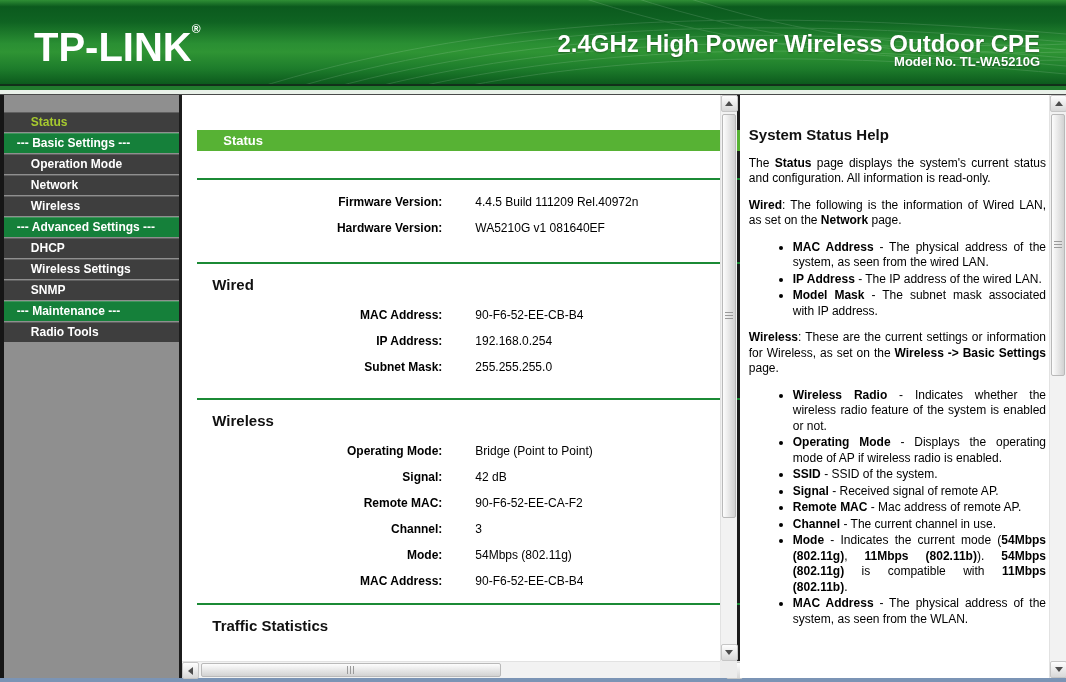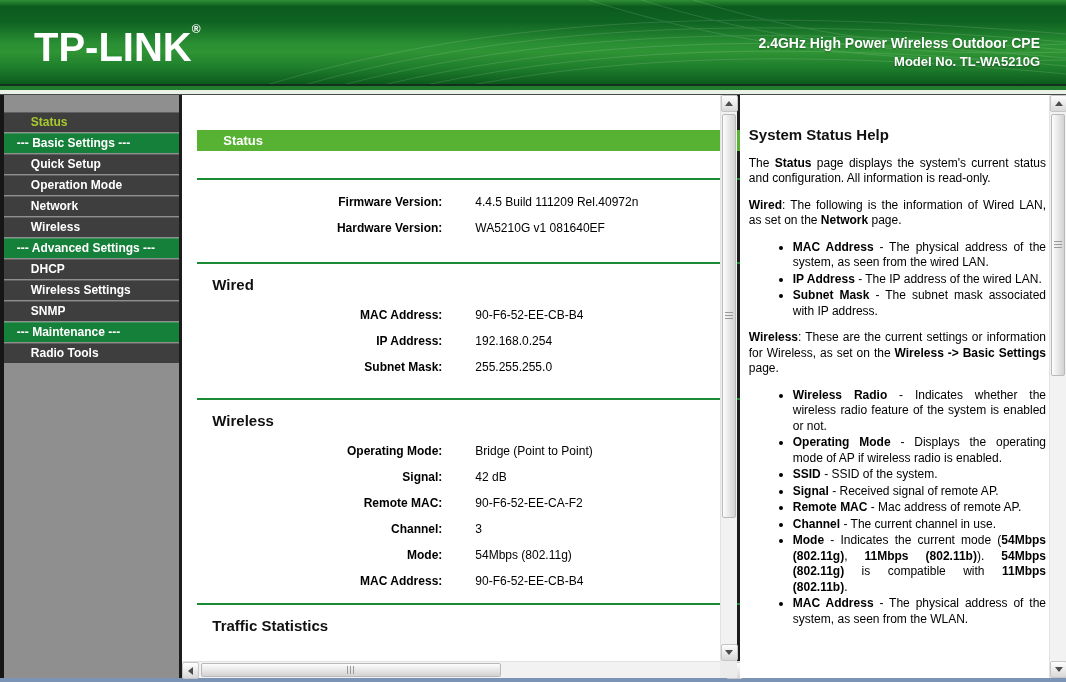--- a/index.html
+++ b/index.html
@@ -20,7 +20,7 @@
           font-size:40px; letter-spacing:0px; }
   .logo sup { font-size:12px; vertical-align:28px; font-weight:bold; }
   .header-right { position:absolute; right:26px; top:33px; text-align:right; color:#fff; }
-  .header-right .product { font-size:14px; font-weight:bold; line-height:21px;
+  .header-right .product { font-size:24px; font-weight:bold; line-height:21px;
      text-shadow:0 1px 2px rgba(0,0,0,.35); }
   .header-right .model { font-size:13px; font-weight:bold; line-height:15px;
      text-shadow:0 1px 2px rgba(0,0,0,.35); }

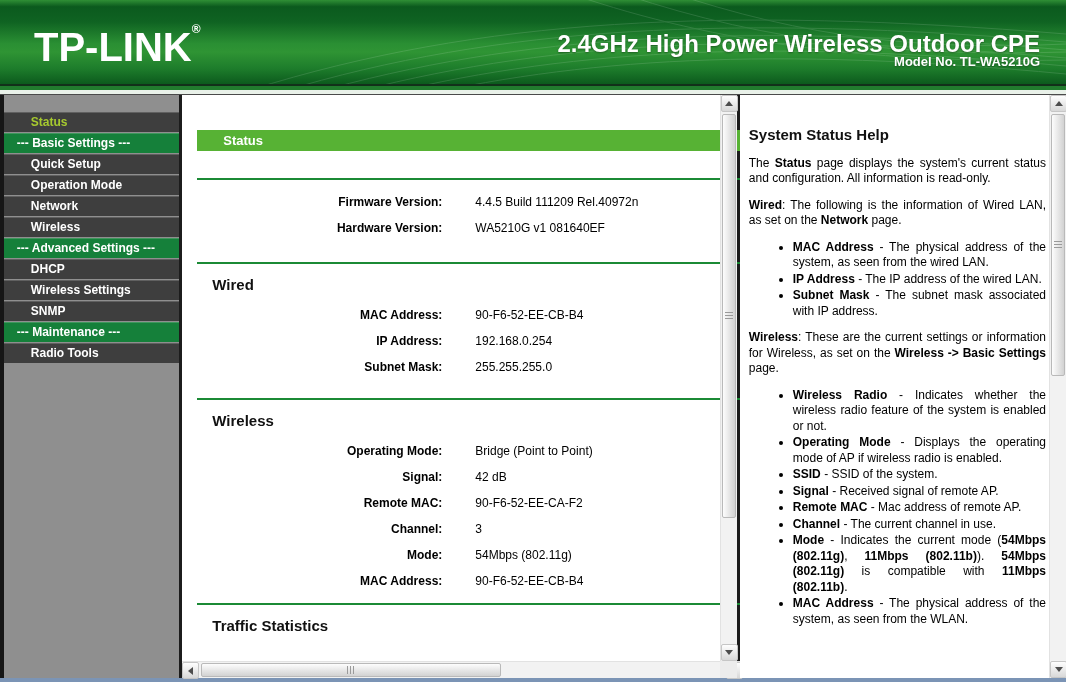--- a/index.html
+++ b/index.html
@@ -148,7 +148,6 @@
     <div class="sidebar">
       <div class="menu-entry item active"><span>Status</span></div>
       <div class="menu-entry section"><span>--- Basic Settings ---</span></div>
-      <div class="menu-entry item"><span>Quick Setup</span></div>
       <div class="menu-entry item"><span>Operation Mode</span></div>
       <div class="menu-entry item"><span>Network</span></div>
       <div class="menu-entry item"><span>Wireless</span></div>

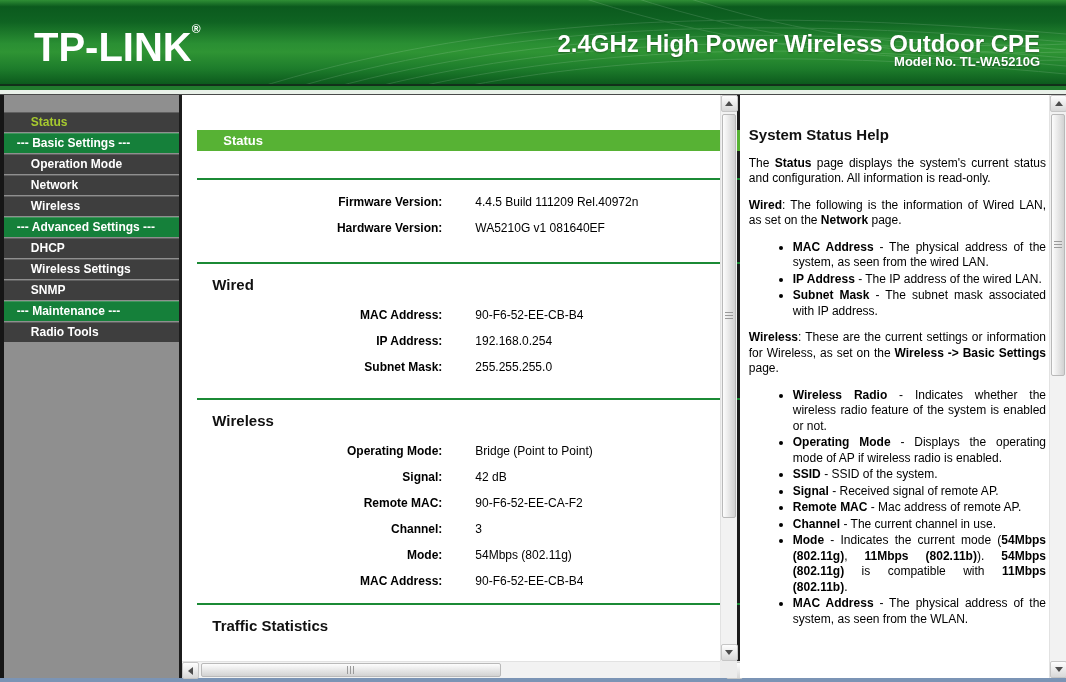--- a/index.html
+++ b/index.html
@@ -263,7 +263,7 @@
         <ul>
           <li><b>MAC Address</b><span> - The physical address of the system, as seen from the wired LAN.</span></li>
           <li><b>IP Address</b><span> - The IP address of the wired LAN.</span></li>
-          <li><b>Subnet Mask</b><span> - The subnet mask associated with IP address.</span></li>
+          <li><b>Model Mask</b><span> - The subnet mask associated with IP address.</span></li>
         </ul>
         <p><b>Wireless</b><span>: These are the current settings or information for Wireless, as set on the </span><b>Wireless -&gt; Basic Settings</b><span> page.</span></p>
         <ul>

